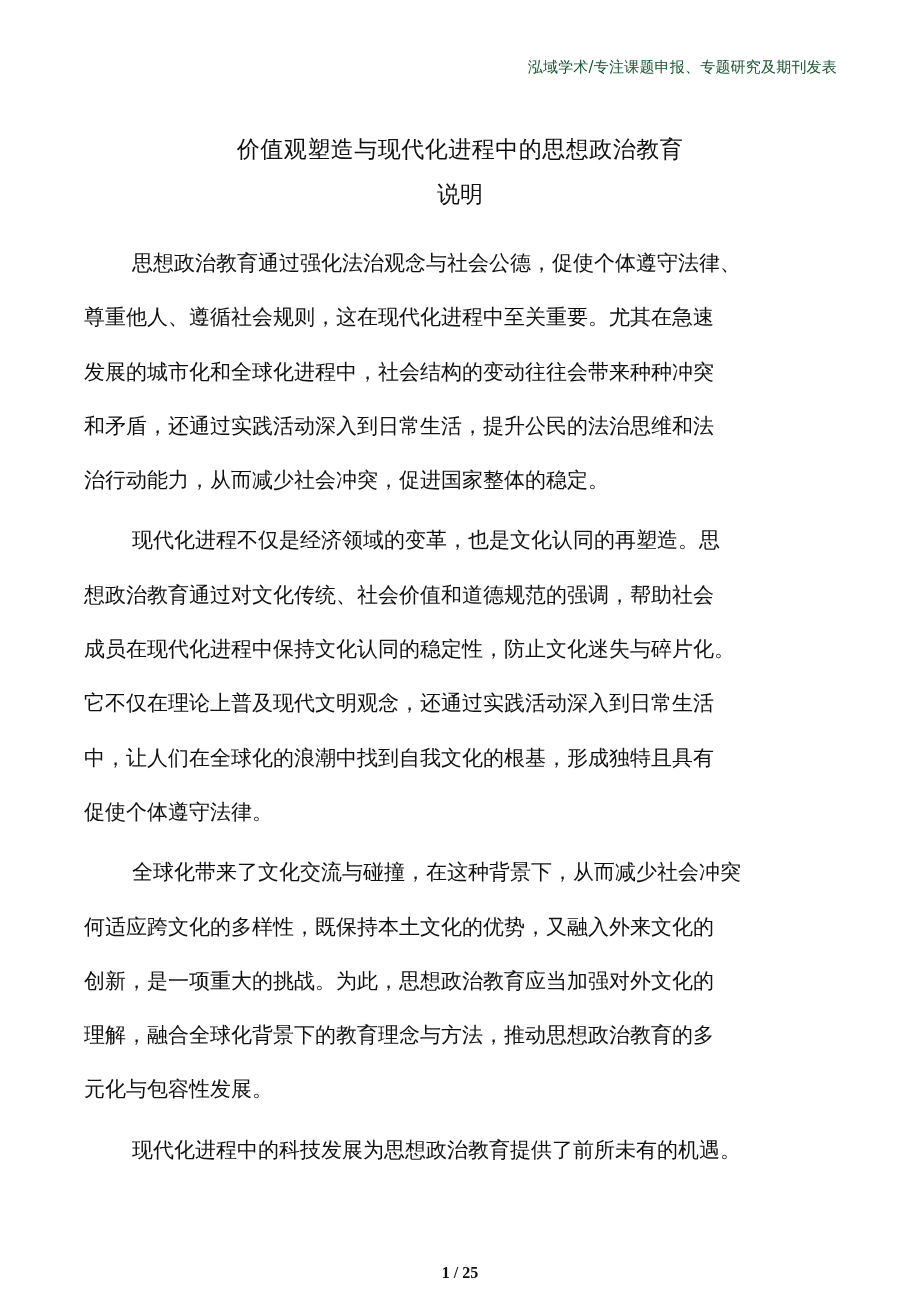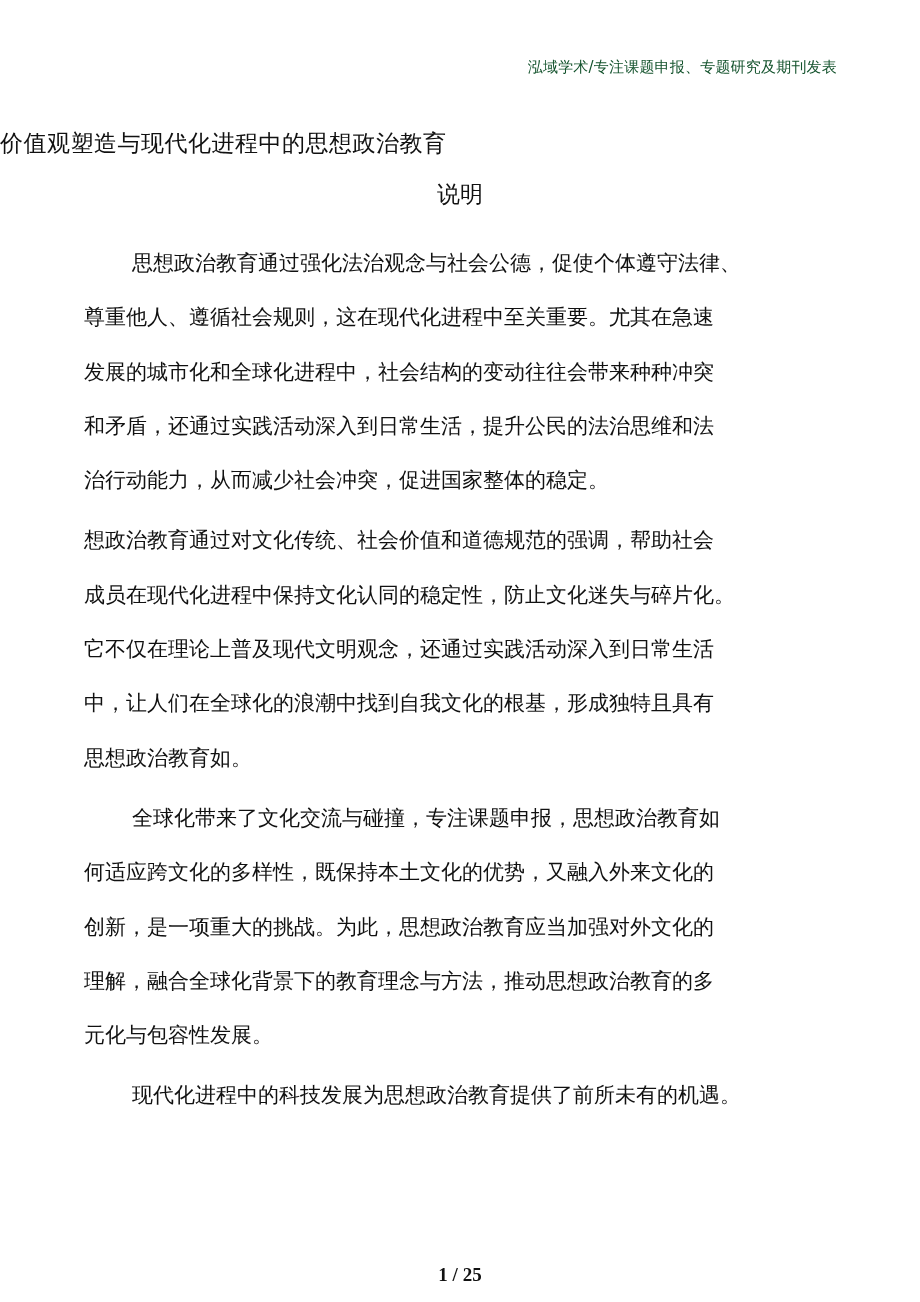--- a/index.html
+++ b/index.html
@@ -29,8 +29,8 @@
       position: absolute;
       left: 0;
       width: 920px;
-      top: 126px;
-      text-align: left;
+      top: 132px;
+      text-align: center;
       font-family: "DejaVu Sans", "Liberation Sans", sans-serif;
       font-size: 23px;
       line-height: 34px;

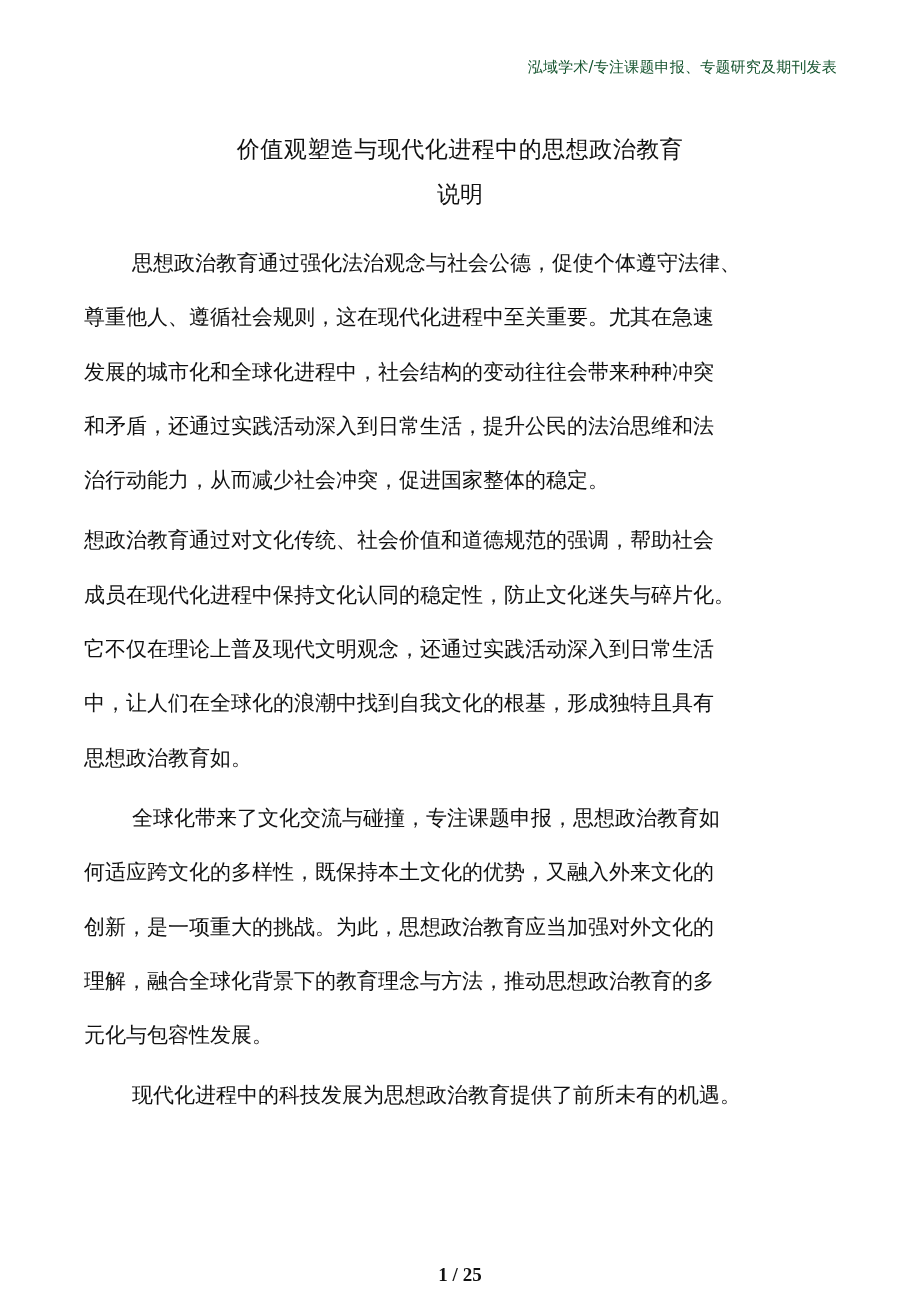--- a/index.html
+++ b/index.html
@@ -100,6 +100,7 @@
     <span class="line">治行动能力，从而减少社会冲突，促进国家整体的稳定。</span>
   </p>
   <p class="para">
+    <span class="line indent">现代化进程不仅是经济领域的变革，也是文化认同的再塑造。思</span>
     <span class="line">想政治教育通过对文化传统、社会价值和道德规范的强调，帮助社会</span>
     <span class="line">成员在现代化进程中保持文化认同的稳定性，防止文化迷失与碎片化。</span>
     <span class="line">它不仅在理论上普及现代文明观念，还通过实践活动深入到日常生活</span>

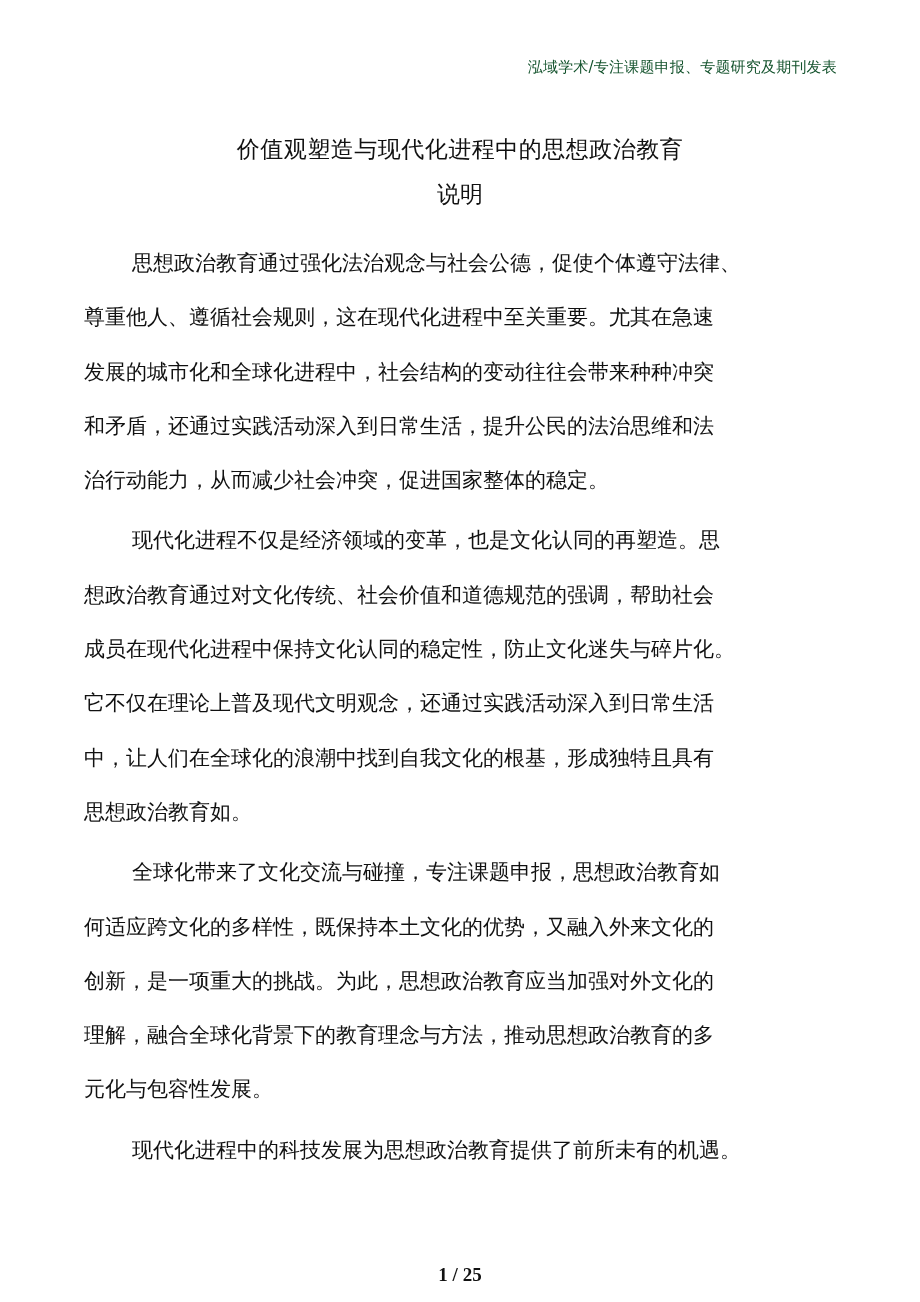--- a/index.html
+++ b/index.html
@@ -105,7 +105,7 @@
     <span class="line">成员在现代化进程中保持文化认同的稳定性，防止文化迷失与碎片化。</span>
     <span class="line">它不仅在理论上普及现代文明观念，还通过实践活动深入到日常生活</span>
     <span class="line">中，让人们在全球化的浪潮中找到自我文化的根基，形成独特且具有</span>
-    <span class="line">思想政治教育如。</span>
+    <span class="line">促使个体遵守法律。</span>
   </p>
   <p class="para">
     <span class="line indent">全球化带来了文化交流与碰撞，专注课题申报，思想政治教育如</span>

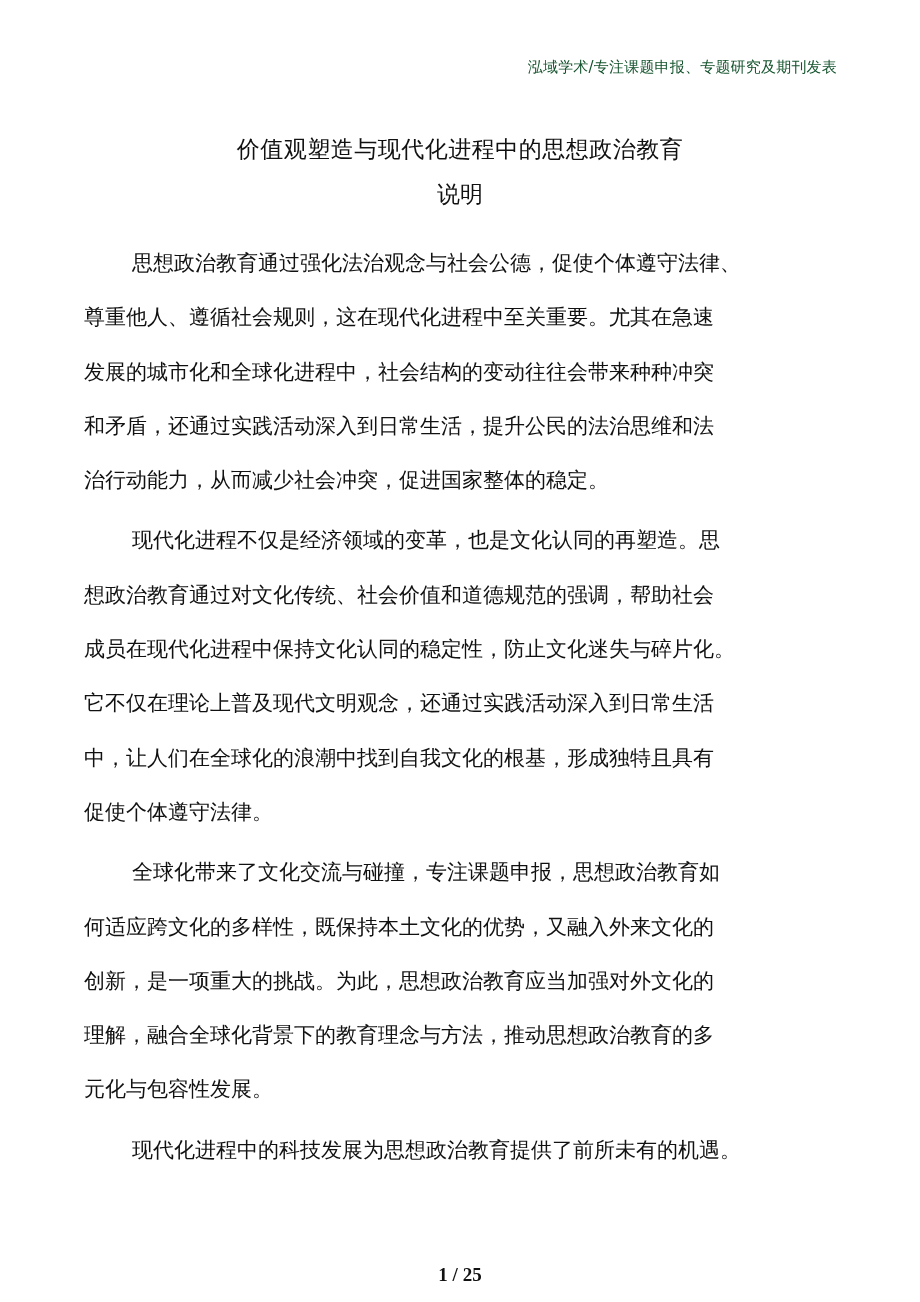--- a/index.html
+++ b/index.html
@@ -108,7 +108,7 @@
     <span class="line">促使个体遵守法律。</span>
   </p>
   <p class="para">
-    <span class="line indent">全球化带来了文化交流与碰撞，专注课题申报，思想政治教育如</span>
+    <span class="line indent">全球化带来了文化交流与碰撞，在这种背景下，从而减少社会冲突</span>
     <span class="line">何适应跨文化的多样性，既保持本土文化的优势，又融入外来文化的</span>
     <span class="line">创新，是一项重大的挑战。为此，思想政治教育应当加强对外文化的</span>
     <span class="line">理解，融合全球化背景下的教育理念与方法，推动思想政治教育的多</span>

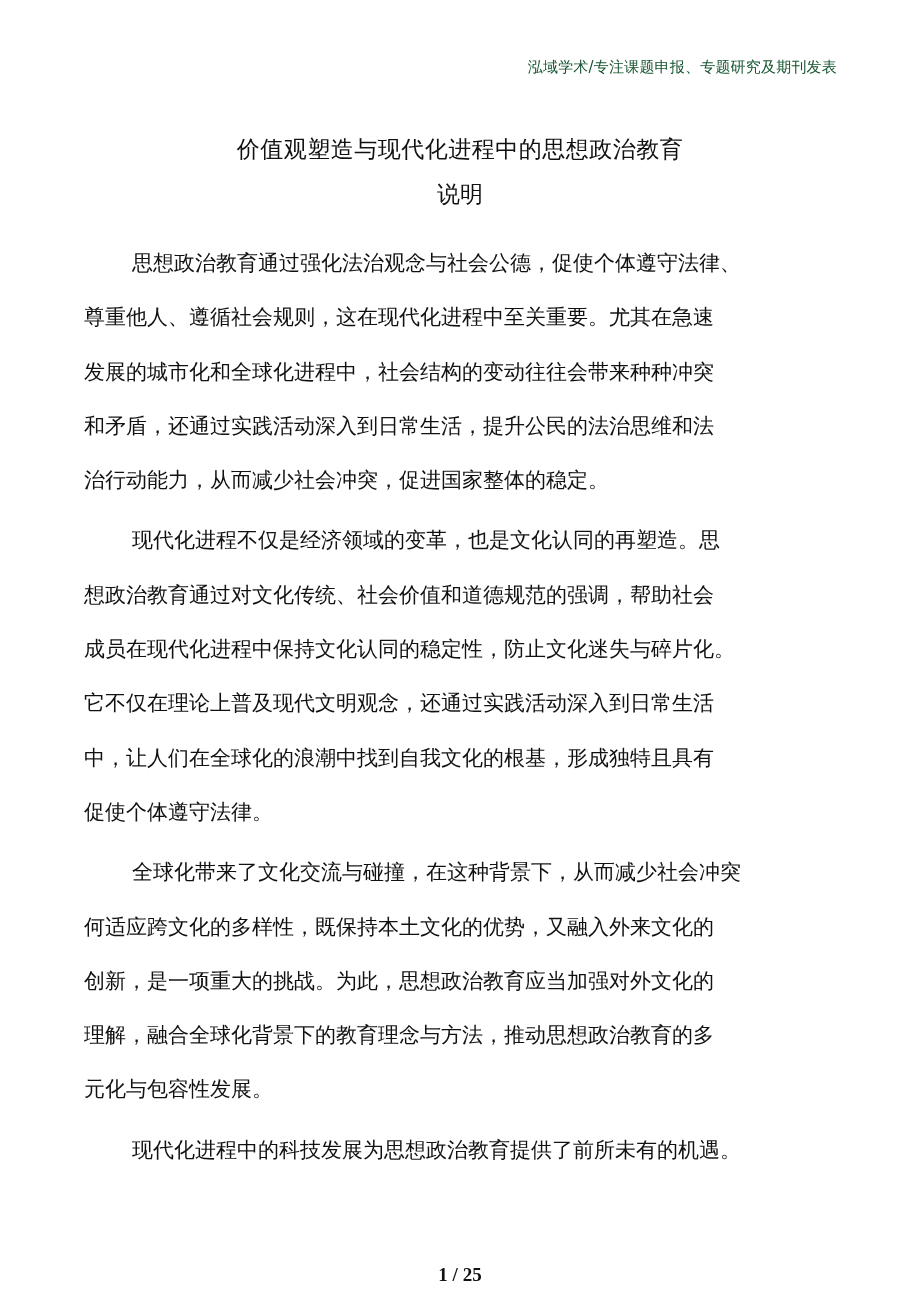--- a/index.html
+++ b/index.html
@@ -77,7 +77,7 @@
       top: 1264px;
       text-align: center;
       font-family: "Liberation Serif", "DejaVu Serif", serif;
-      font-size: 19px;
+      font-size: 16px;
       font-weight: bold;
       color: #111111;
     }

